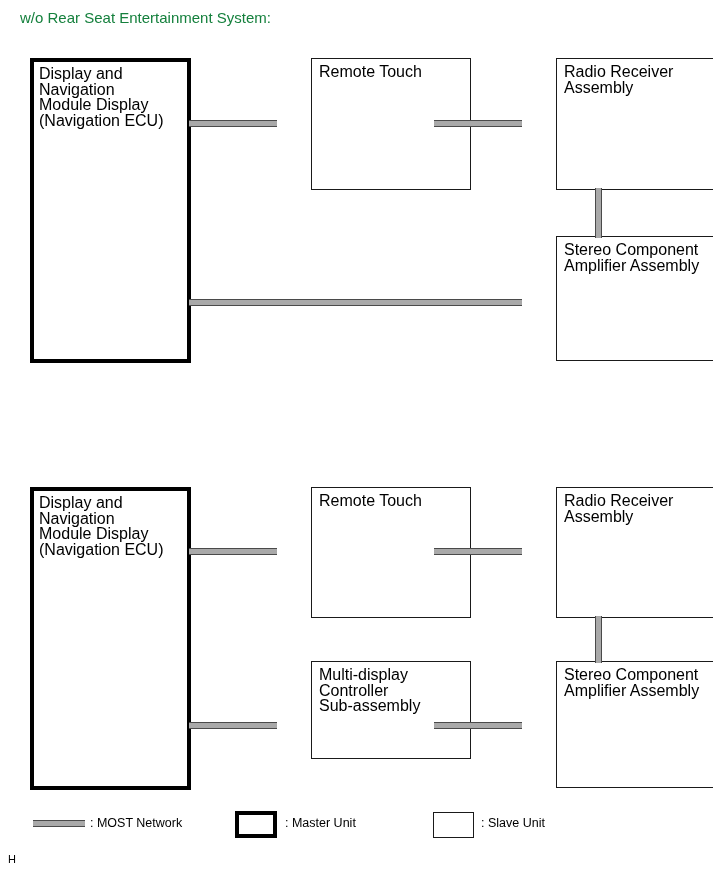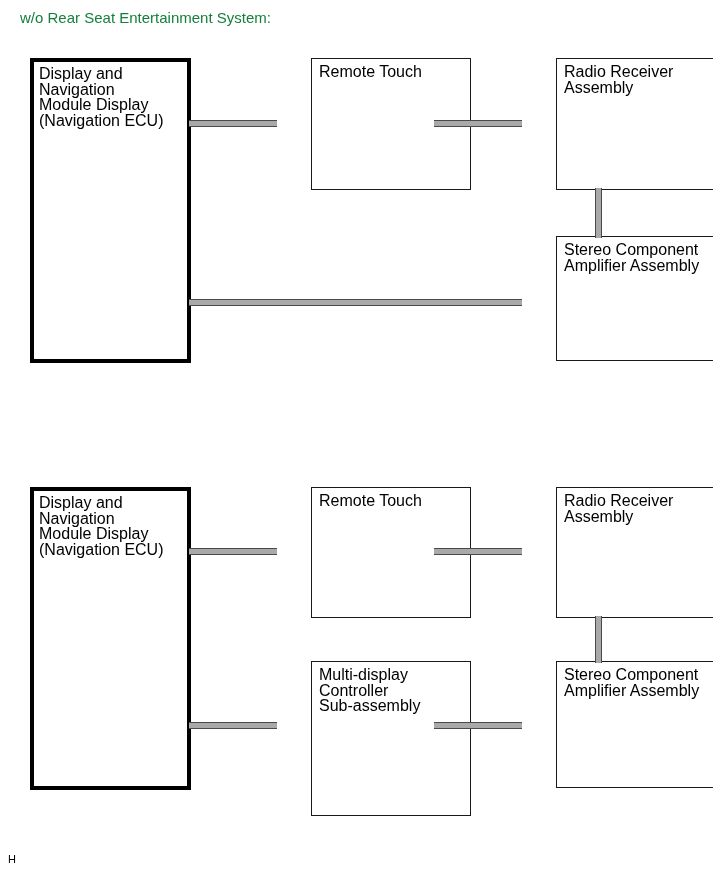--- a/index.html
+++ b/index.html
@@ -169,7 +169,7 @@
 Assembly</div>
   </div>
 
-  <div class="unit slave" style="left:275px; top:661px; width:160px; height:155px;">
+  <div class="unit slave" style="left:275px; top:661px; width:160px; height:98px;">
     <div class="label">Multi-display Controller
 Sub-assembly</div>
   </div>

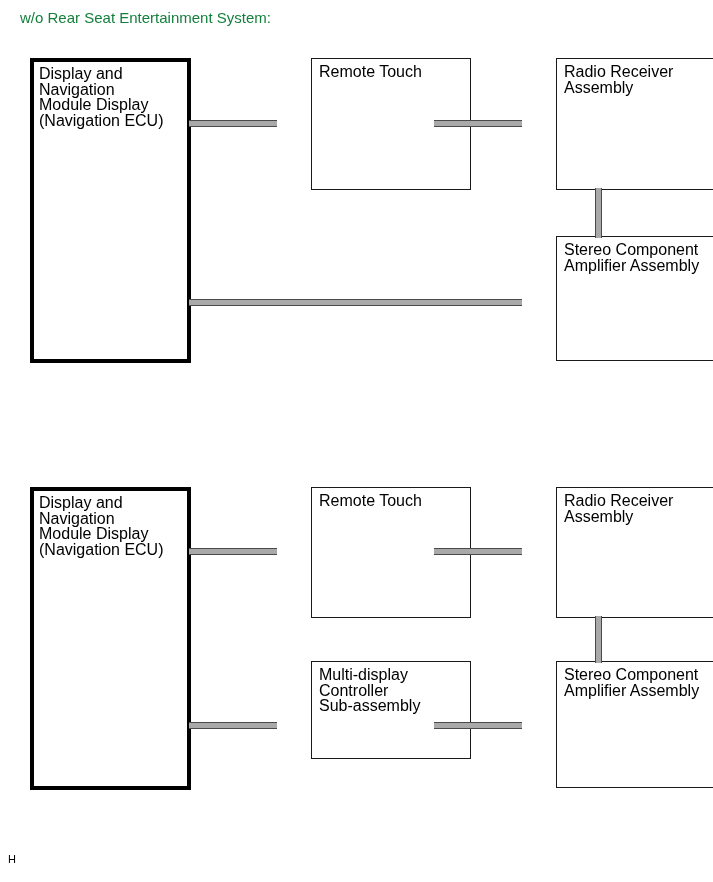--- a/index.html
+++ b/index.html
@@ -185,6 +185,24 @@
   <div class="most-h" style="left:189px; top:722px; width:88px;"></div>
   <div class="most-h" style="left:434px; top:722px; width:88px;"></div>
 
+  <div id="legend">
+
+    <div class="legend-item" style="left:33px; top:0px;">
+      <div class="legend-swatch-most" style="left:0px; top:14px;"></div>
+      <div class="legend-text" style="left:57px; top:10px;">: MOST Network</div>
+    </div>
+
+    <div class="legend-item" style="left:235px; top:0px;">
+      <div class="legend-swatch-master" style="left:0px; top:5px;"></div>
+      <div class="legend-text" style="left:50px; top:10px;">: Master Unit</div>
+    </div>
+
+    <div class="legend-item" style="left:433px; top:0px;">
+      <div class="legend-swatch-slave" style="left:0px; top:6px;"></div>
+      <div class="legend-text" style="left:48px; top:10px;">: Slave Unit</div>
+    </div>
+
+  </div>
 
   <div id="page-mark">H</div>
 

